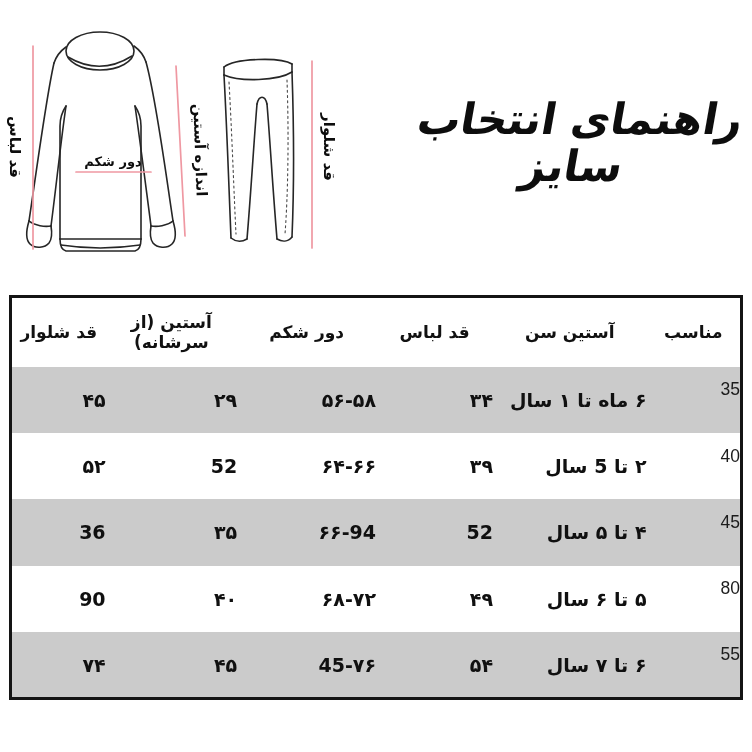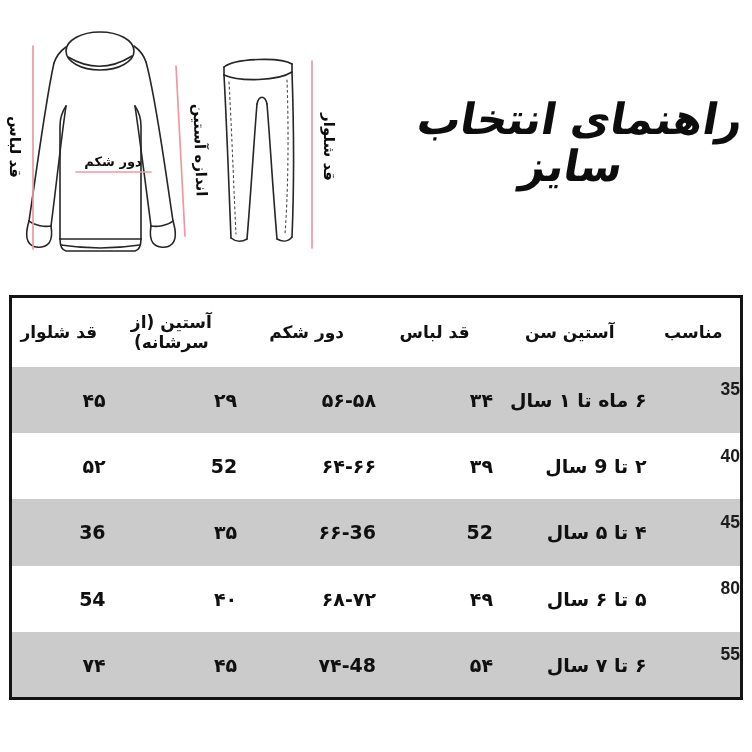--- a/index.html
+++ b/index.html
@@ -32,7 +32,7 @@
   .size-table th{font-size:17px;font-weight:bold;text-align:center;padding:0;}
   .size-table td{text-align:right;font-size:19px;font-weight:bold;color:#101010;padding:0;}
   .c-size{
-    font-family:"Liberation Sans",sans-serif;font-weight:700;font-size:17.5px;color:#1c1c1c;
+    font-family:"Liberation Sans",sans-serif;font-weight:400;font-size:17.5px;color:#1c1c1c;
     display:inline-block;transform:translateY(-11px);direction:ltr;
   }
   .c-range{direction:ltr;unicode-bidi:bidi-override;}

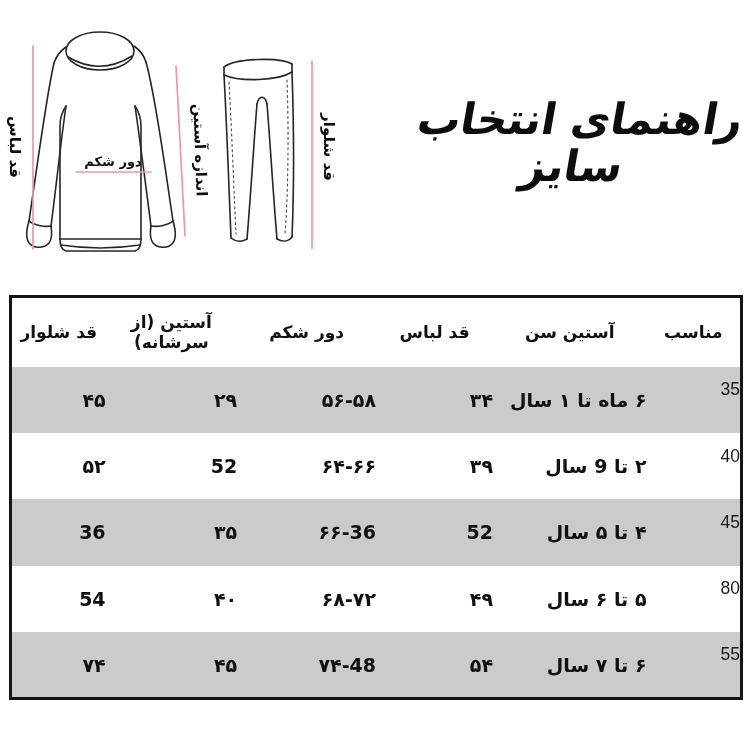--- a/index.html
+++ b/index.html
@@ -129,7 +129,7 @@
       </tr>
       <tr>
         <td><span class="c-size">40</span></td>
-        <td class="c-age">۲ تا 9 سال</td>
+        <td class="c-age">۲ تا 5 سال</td>
         <td>۳۹</td>
         <td class="c-range">۶۴-۶۶</td>
         <td>52</td>

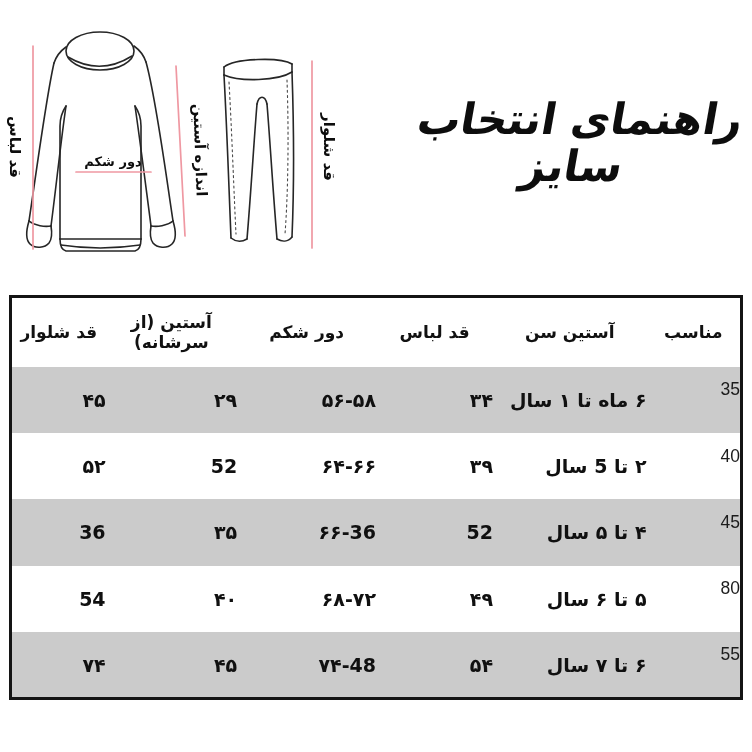--- a/index.html
+++ b/index.html
@@ -139,7 +139,7 @@
         <td><span class="c-size">45</span></td>
         <td class="c-age">۴ تا ۵ سال</td>
         <td>52</td>
-        <td class="c-range">۶۶-36</td>
+        <td class="c-range">۶۶-94</td>
         <td>۳۵</td>
         <td>36</td>
       </tr>

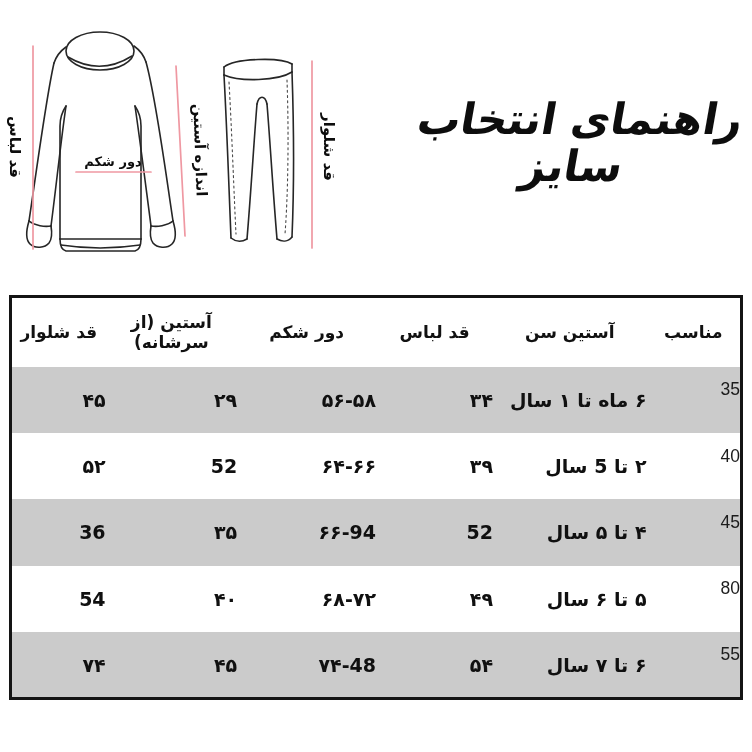--- a/index.html
+++ b/index.html
@@ -149,7 +149,7 @@
         <td>۴۹</td>
         <td class="c-range">۶۸-۷۲</td>
         <td>۴۰</td>
-        <td>54</td>
+        <td>90</td>
       </tr>
       <tr>
         <td><span class="c-size">55</span></td>

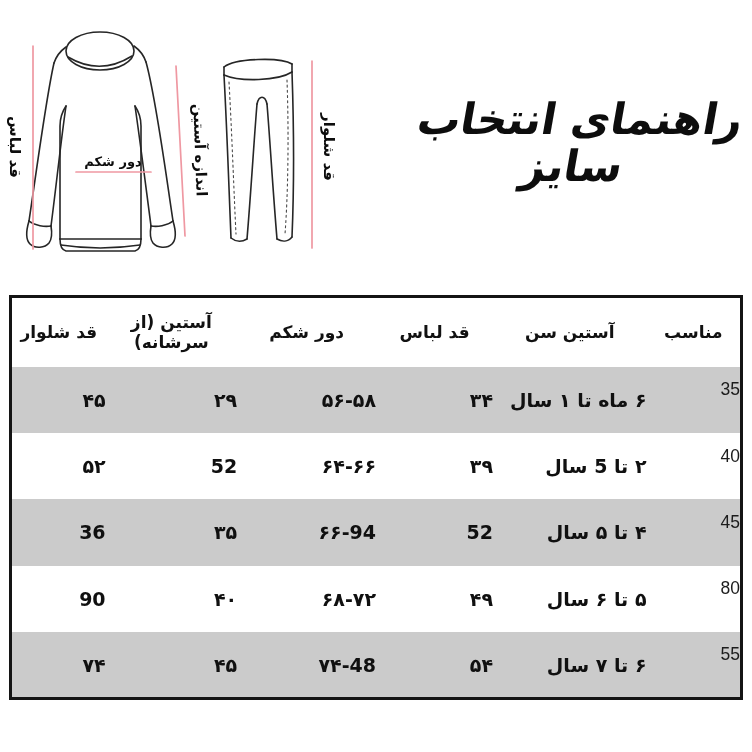--- a/index.html
+++ b/index.html
@@ -155,7 +155,7 @@
         <td><span class="c-size">55</span></td>
         <td class="c-age">۶ تا ۷ سال</td>
         <td>۵۴</td>
-        <td class="c-range">۷۴-48</td>
+        <td class="c-range">45-۷۶</td>
         <td>۴۵</td>
         <td>۷۴</td>
       </tr>

